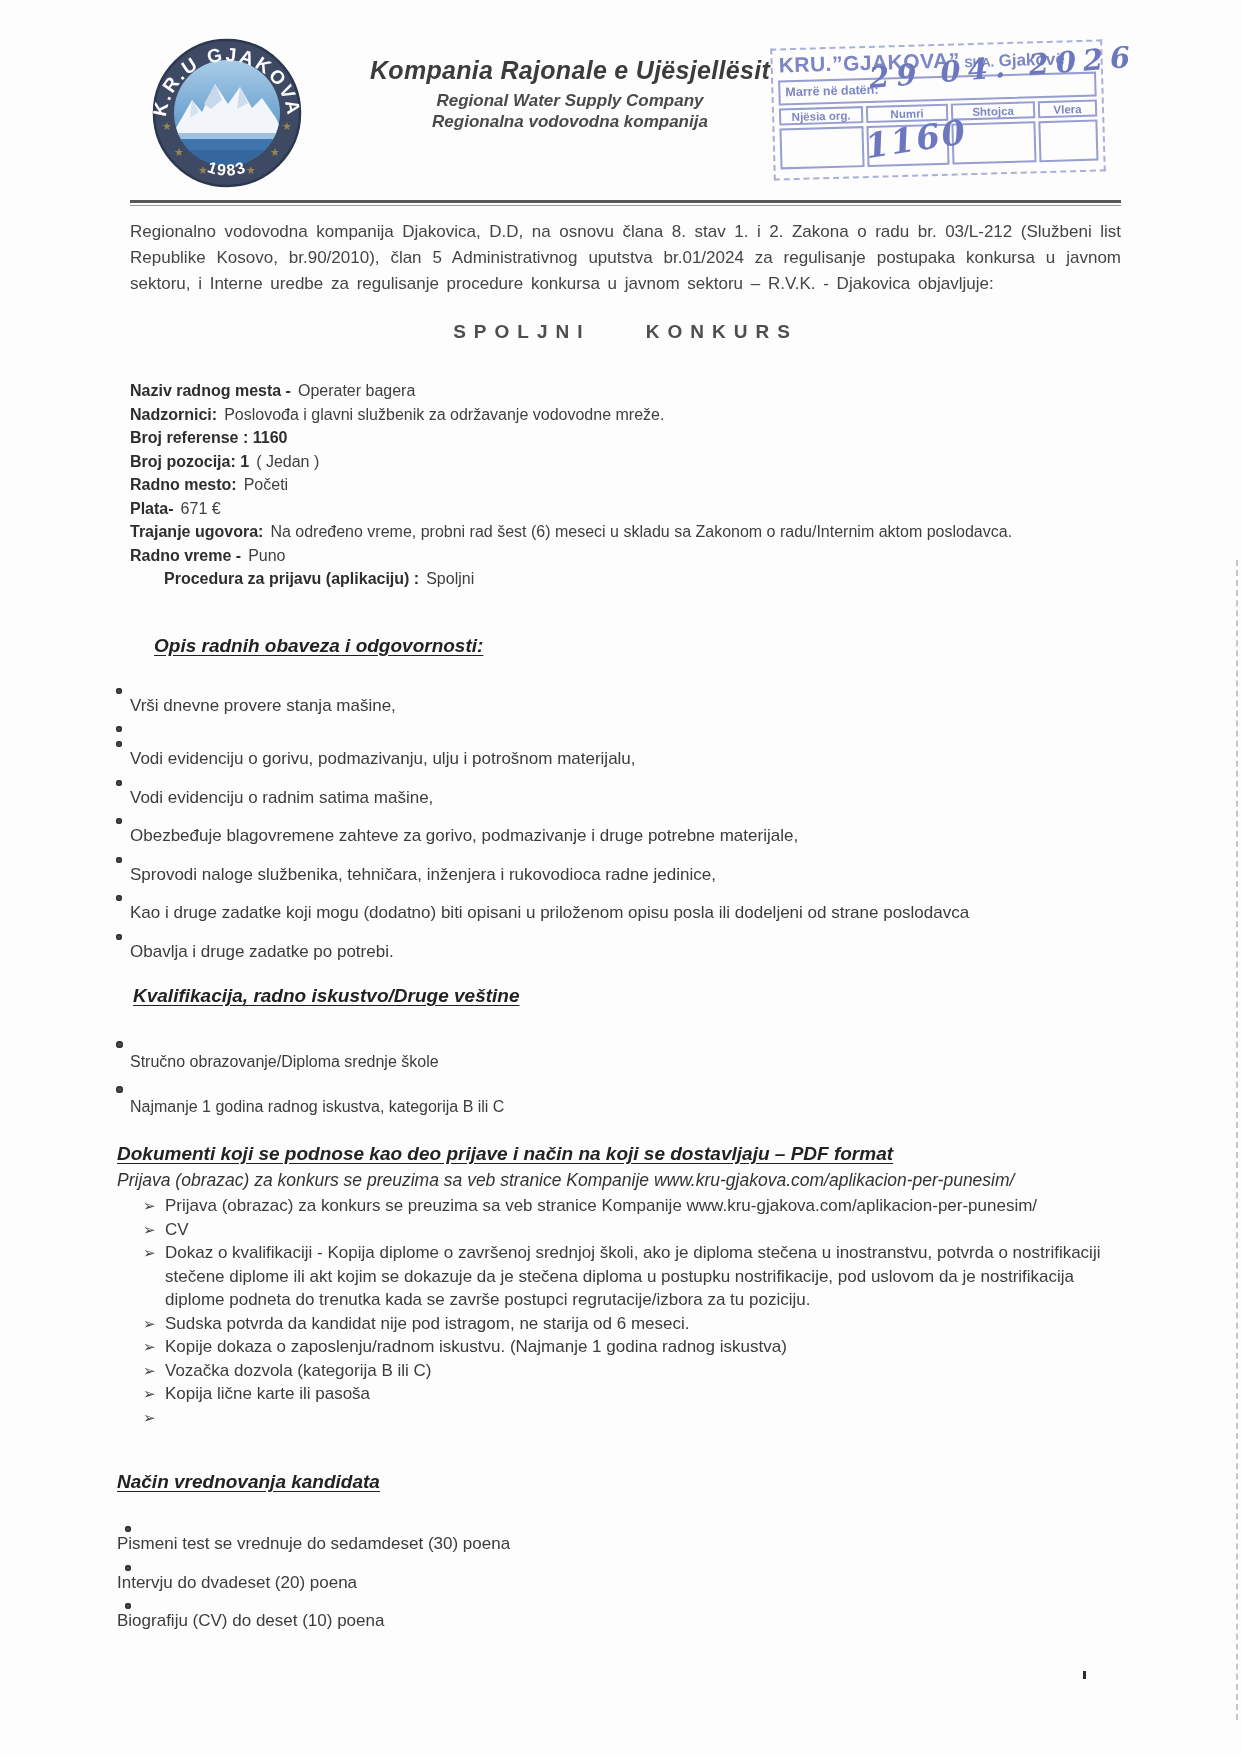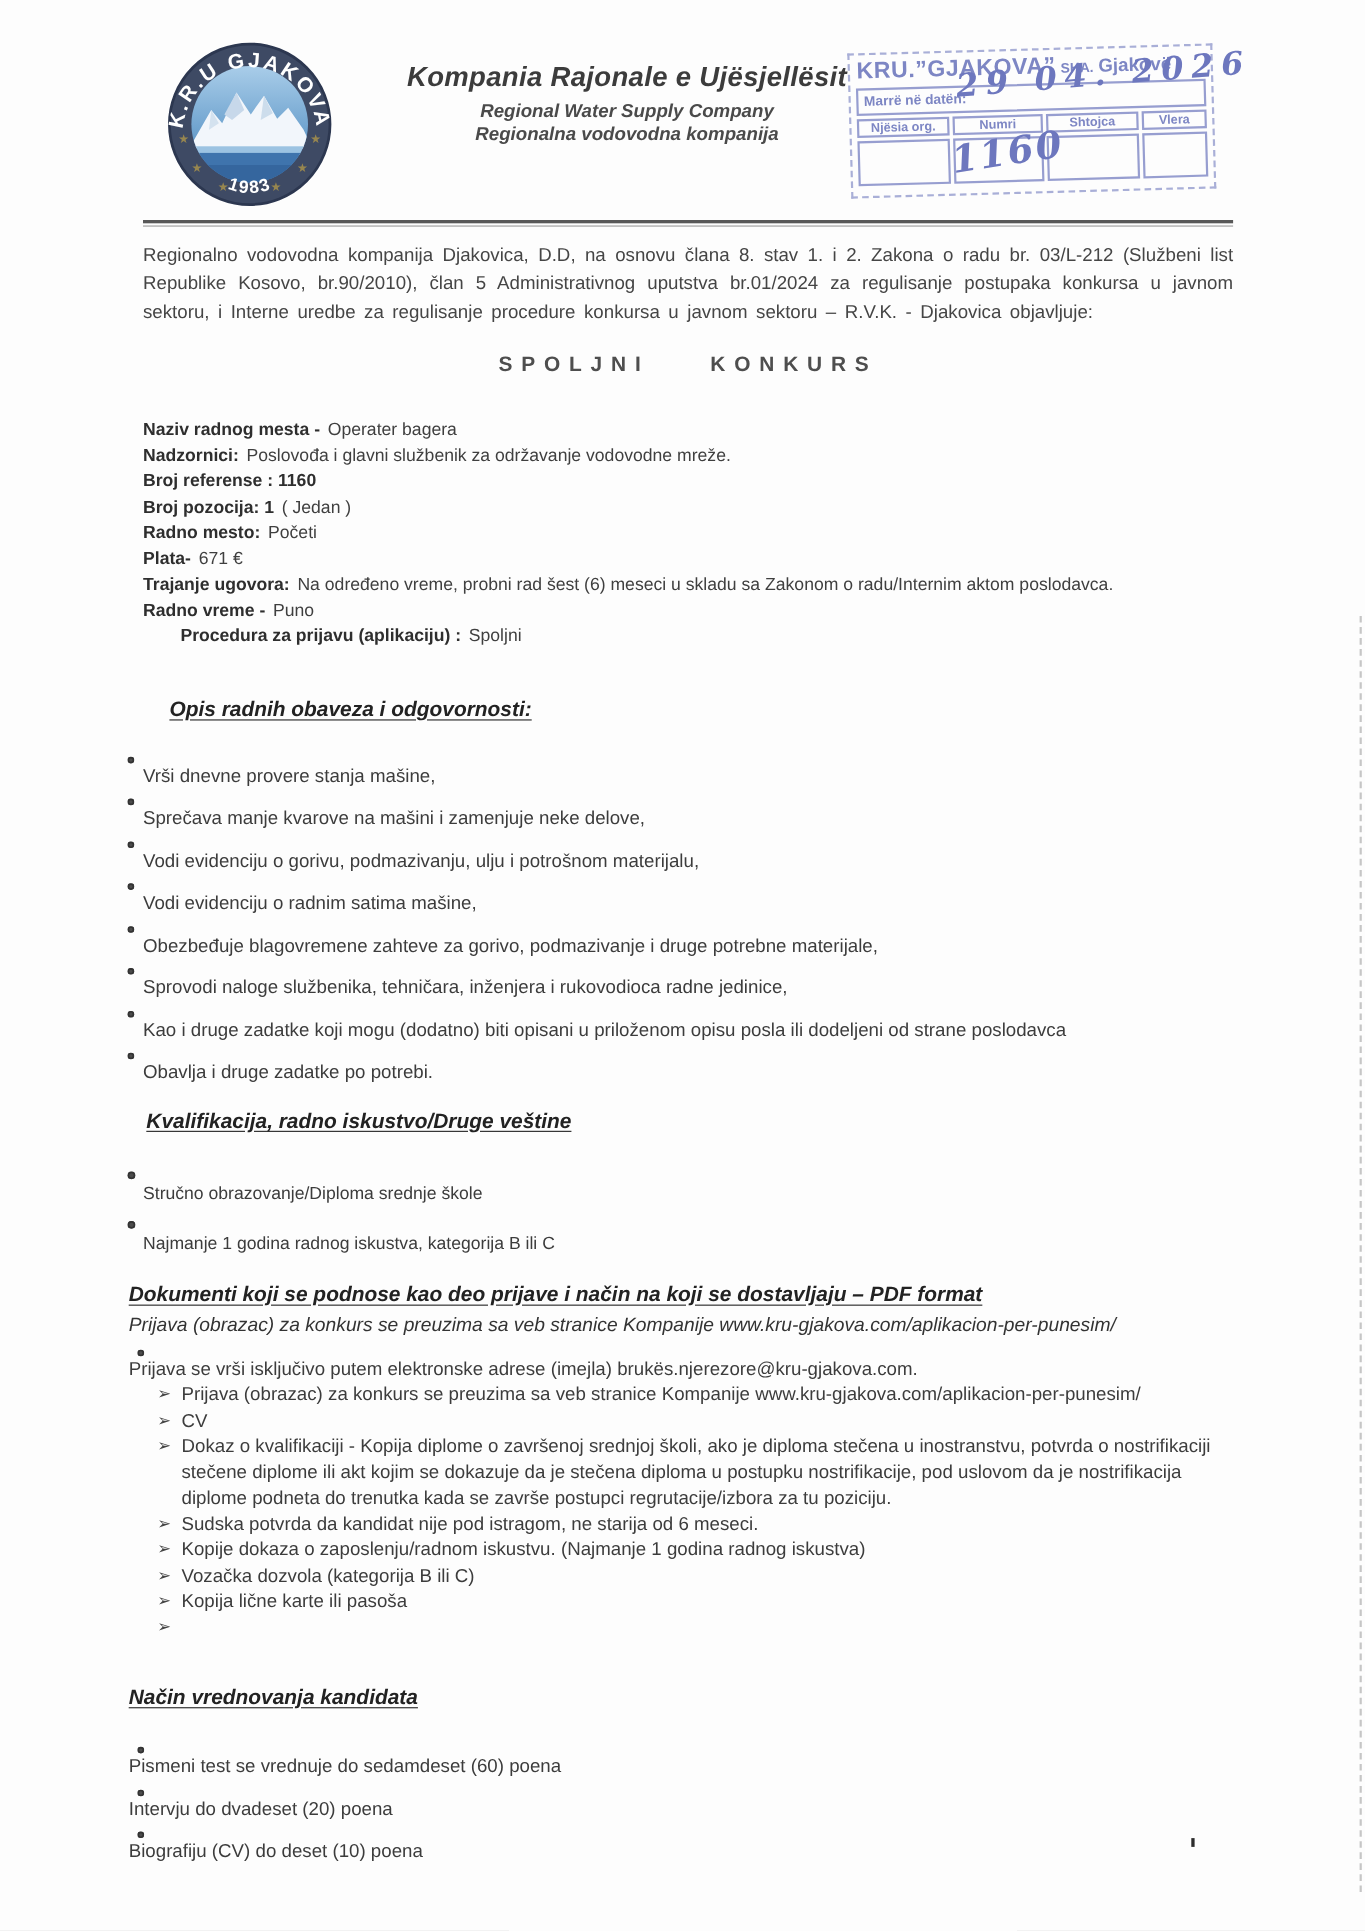--- a/index.html
+++ b/index.html
@@ -210,7 +210,6 @@
         </div>
       <div class="bullet-item">
           <span class="bdot"></span>
-          <span class="btext">Sprečava manje kvarove na mašini i zamenjuje neke delove,</span>
         </div>
       <div class="bullet-item">
           <span class="bdot"></span>

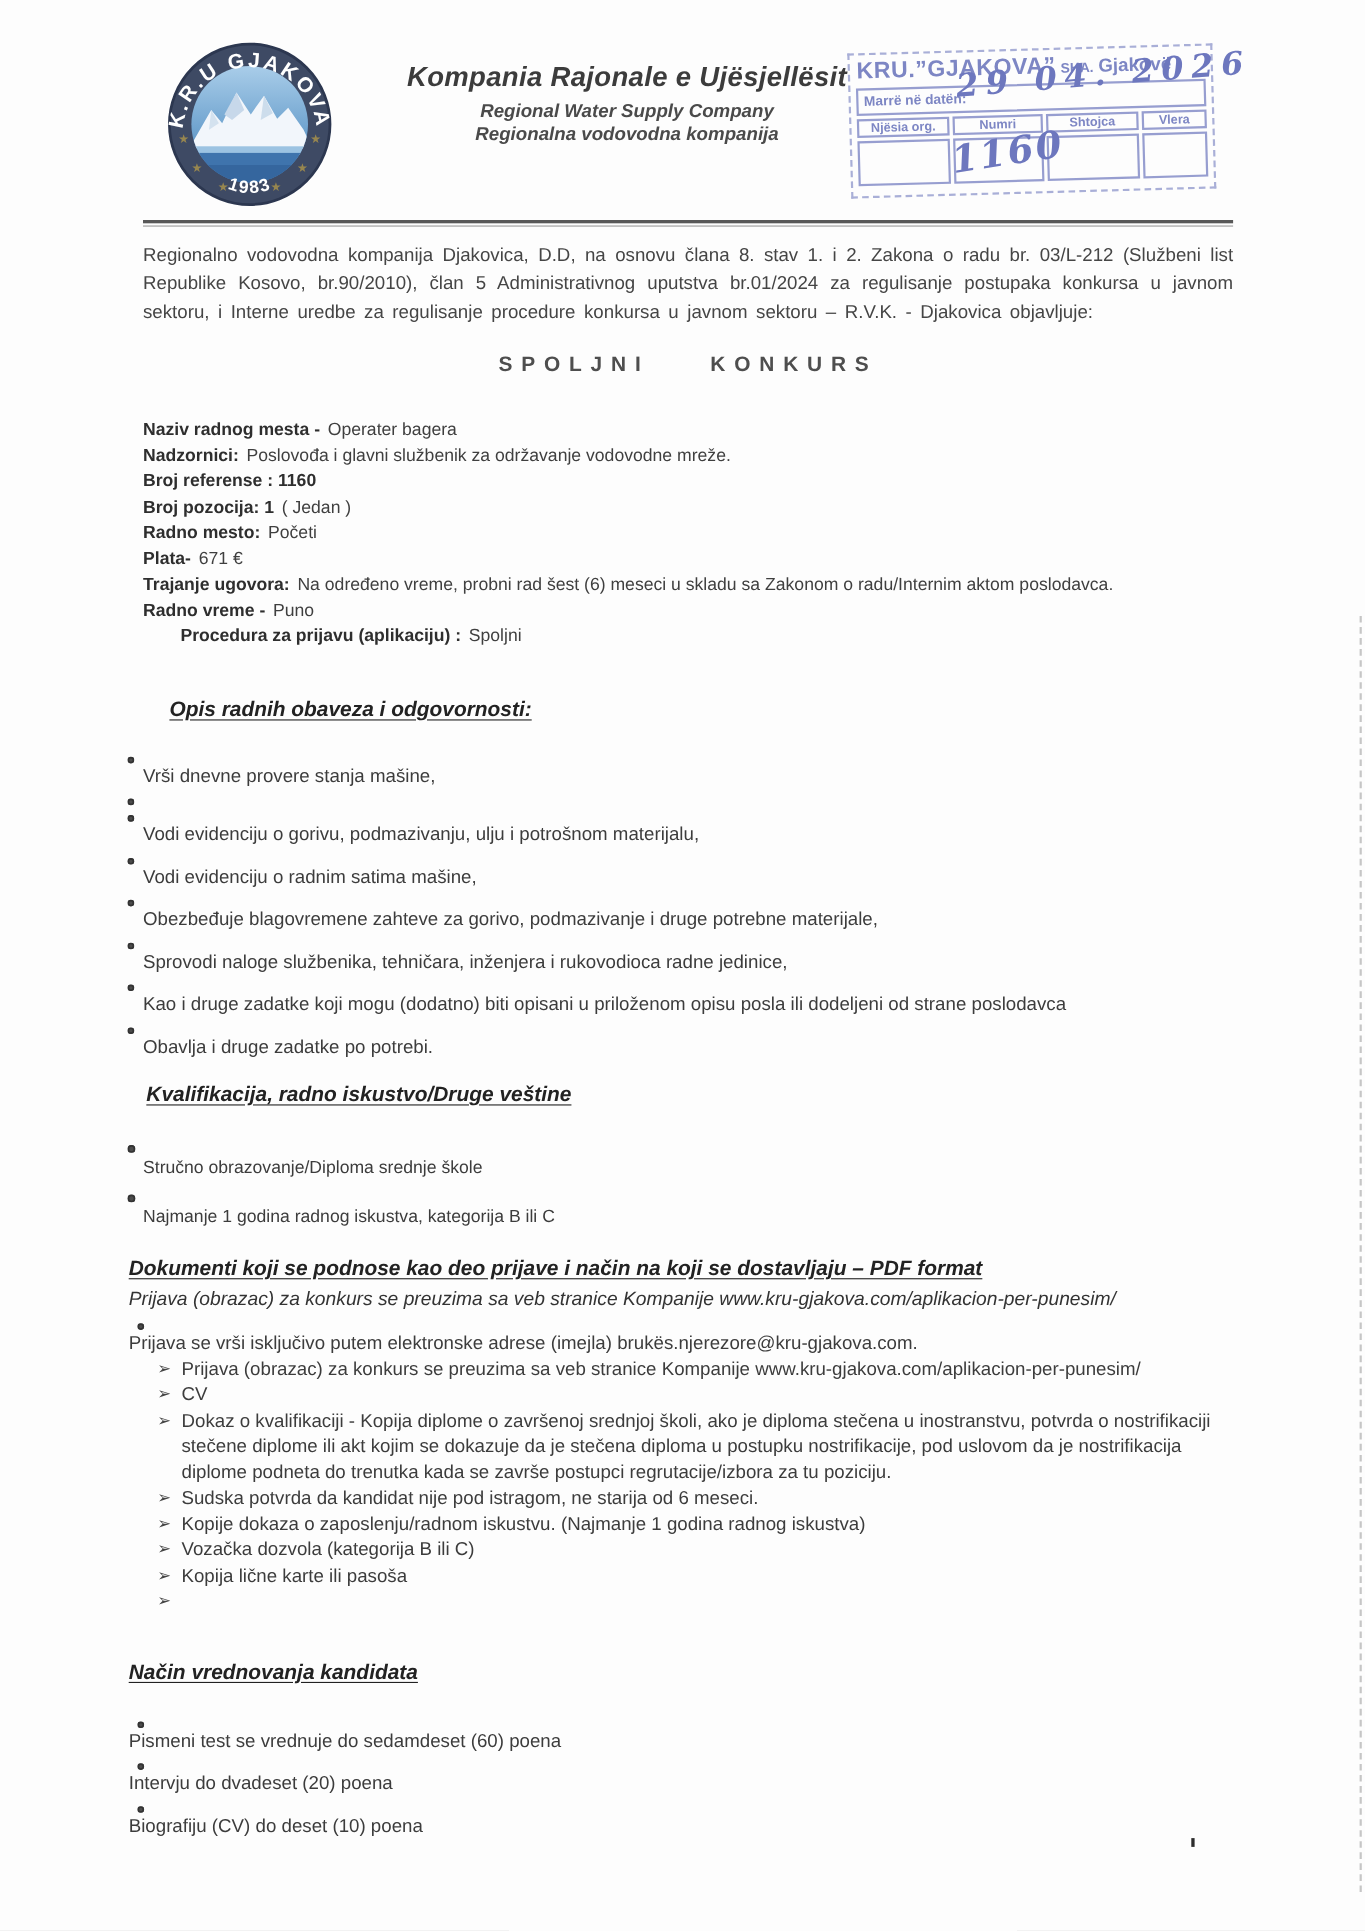--- a/index.html
+++ b/index.html
@@ -253,10 +253,6 @@
     <div class="docs-section">
       <div class="docs-intro">Prijava (obrazac) za konkurs se preuzima sa veb stranice Kompanije www.kru-gjakova.com/aplikacion-per-punesim/</div>
       <div class="blist docs-list">
-        <div class="bullet-item">
-            <span class="bdot"></span>
-            <span class="btext">Prijava se vrši isključivo putem elektronske adrese (imejla) brukës.njerezore@kru-gjakova.com.</span>
-          </div>
       </div>
       <div class="arrow-list">
         <div class="arrow-item">

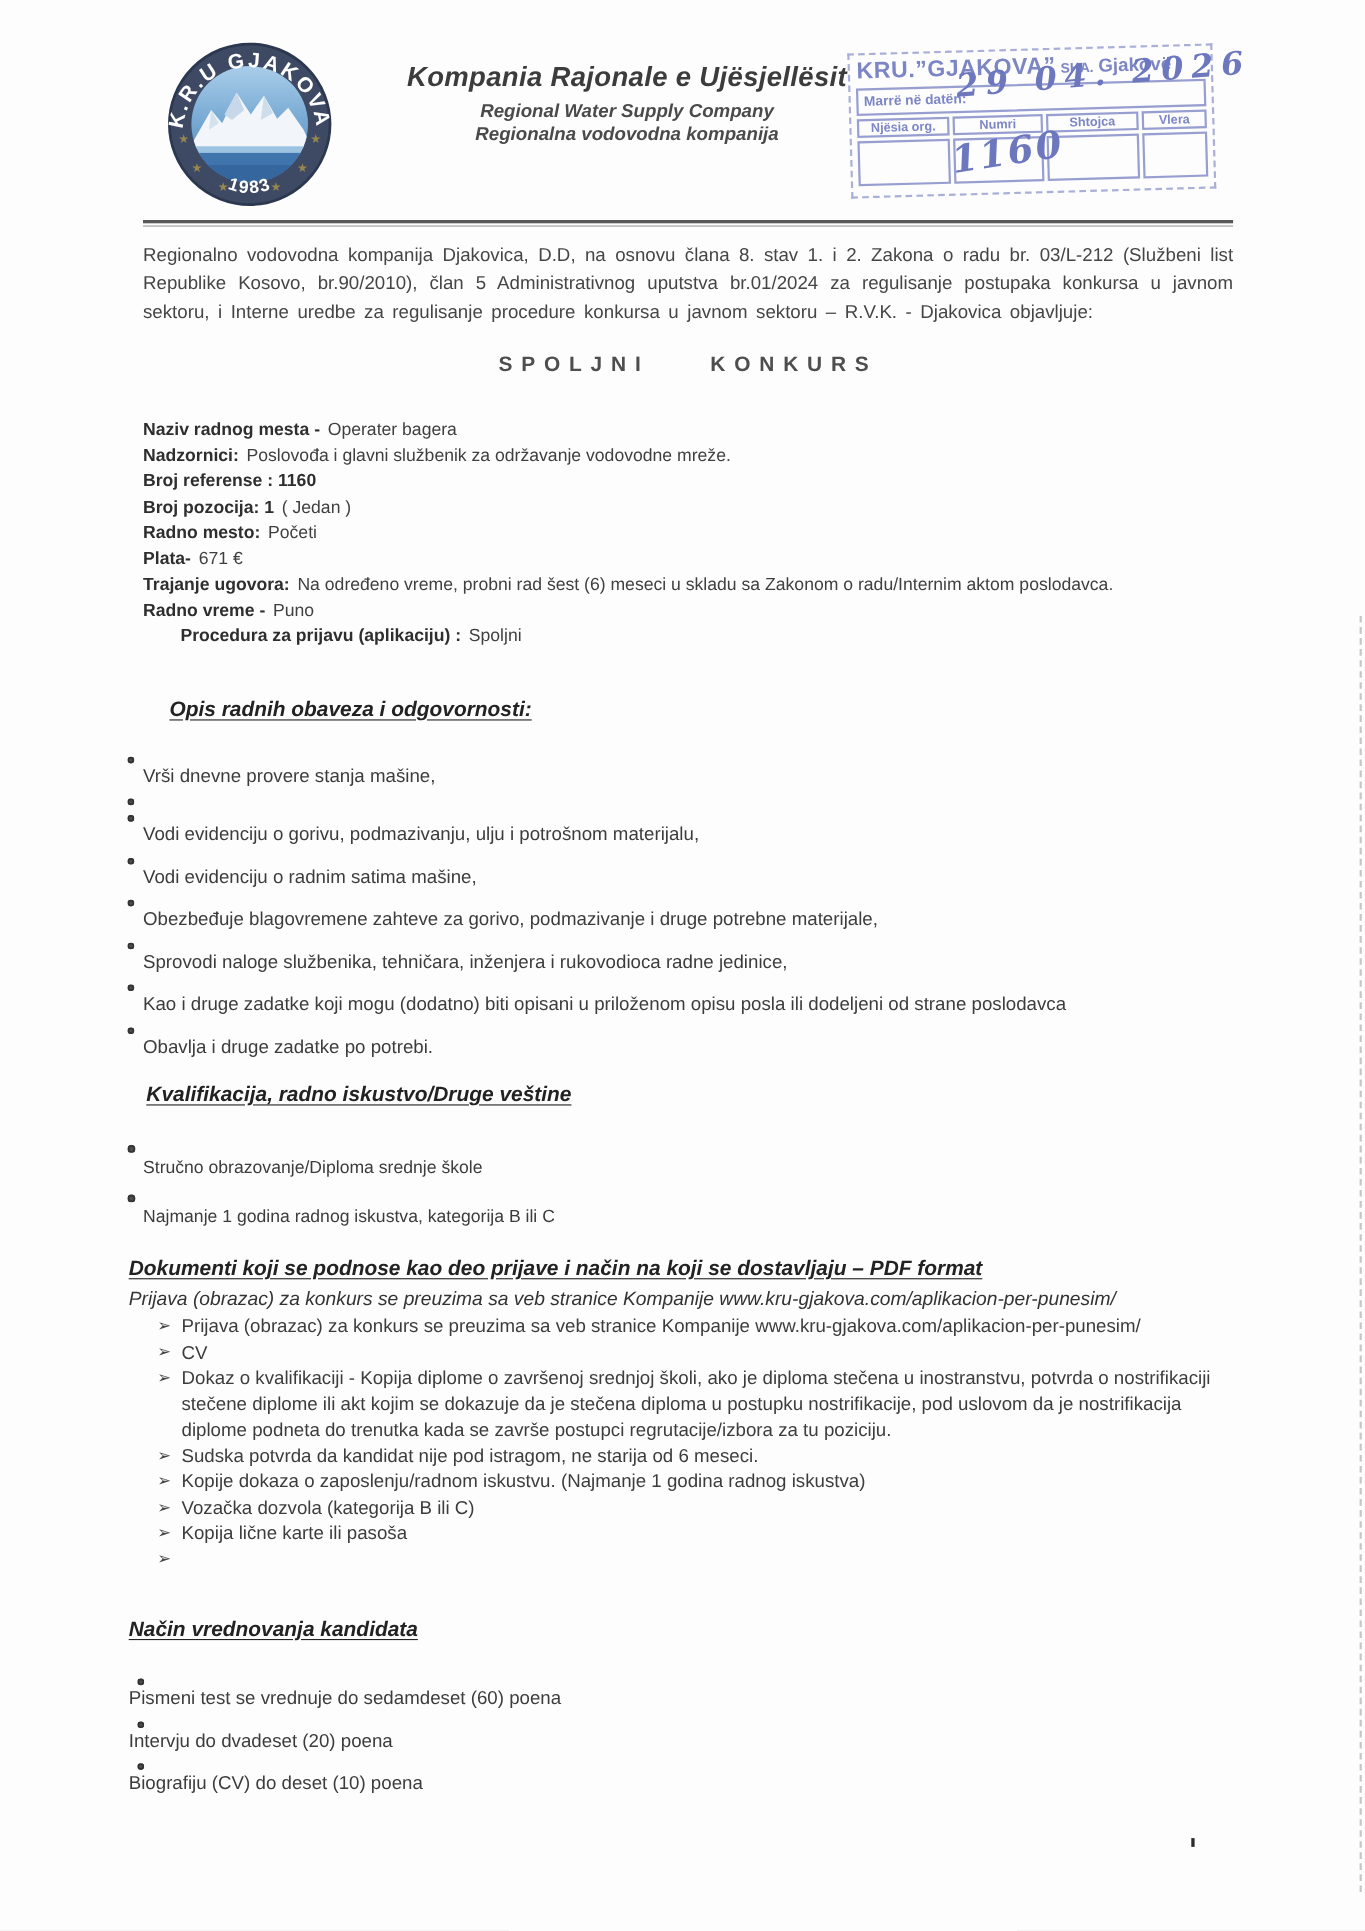--- a/index.html
+++ b/index.html
@@ -293,7 +293,7 @@
     <div class="blist eval-list">
       <div class="bullet-item">
           <span class="bdot"></span>
-          <span class="btext">Pismeni test se vrednuje do sedamdeset (60) poena</span>
+          <span class="btext">Pismeni test se vrednuje do sedamdeset (30) poena</span>
         </div>
       <div class="bullet-item">
           <span class="bdot"></span>

